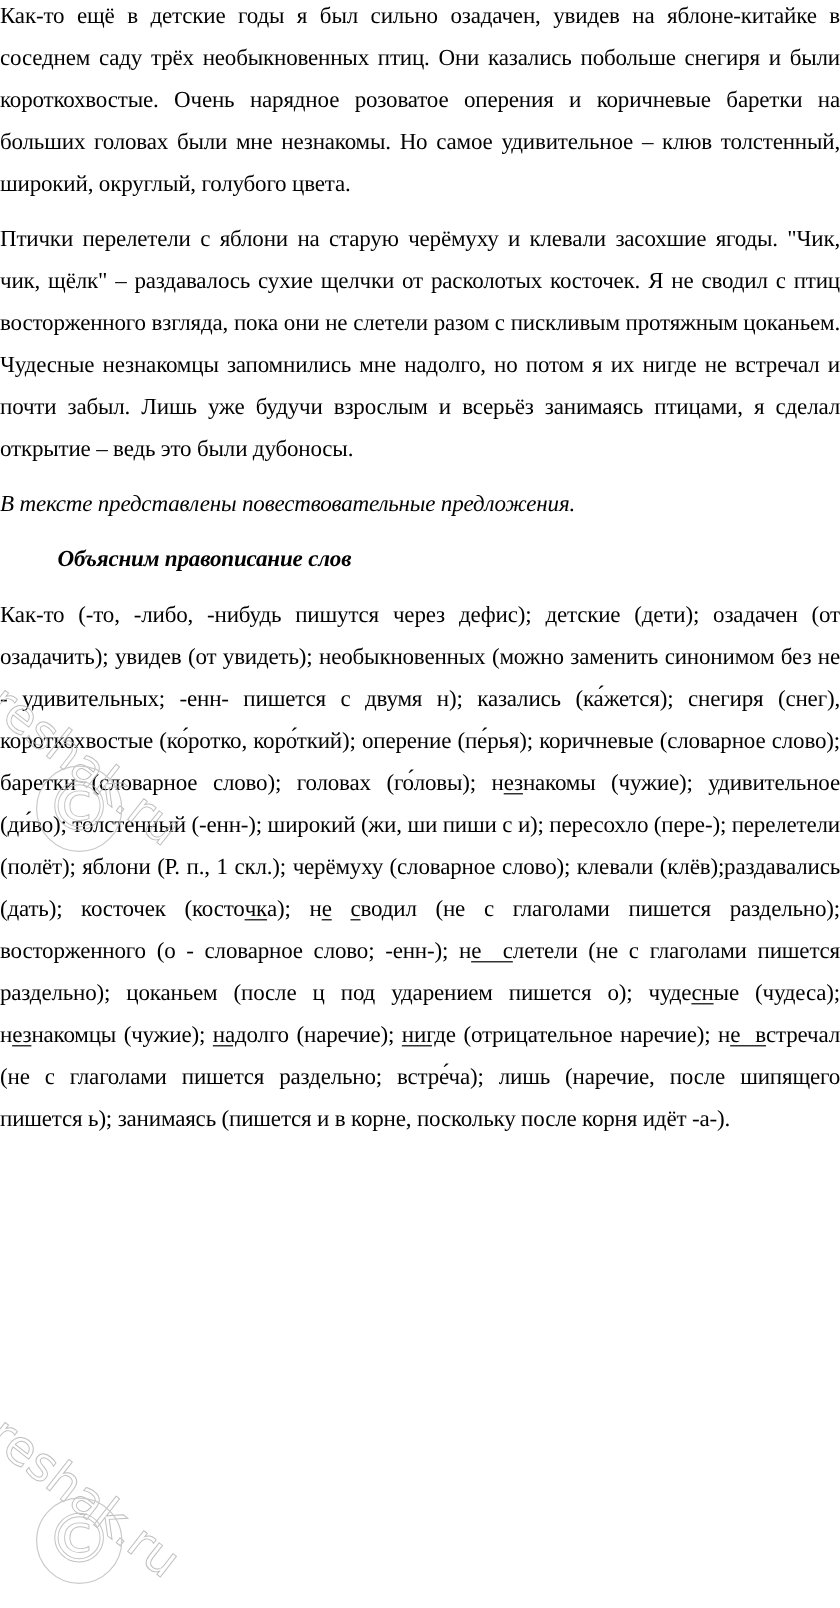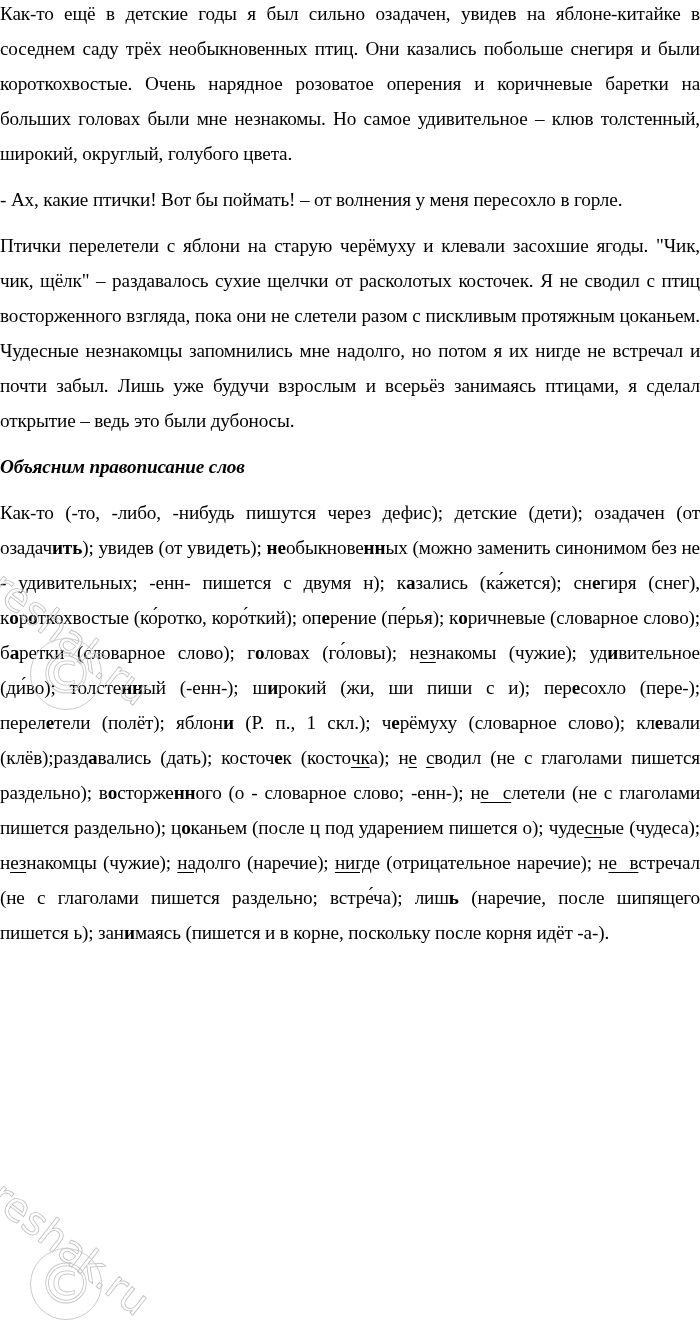--- a/index.html
+++ b/index.html
@@ -68,7 +68,6 @@
 
 <div class="page">
   <p>Как-то ещё в детские годы я был сильно озадачен, увидев на яблоне-китайке в соседнем саду трёх необыкновенных птиц. Они казались побольше снегиря и были короткохвостые. Очень нарядное розоватое оперения и коричневые баретки на больших головах были мне незнакомы. Но самое удивительное – клюв толстенный, широкий, округлый, голубого цвета.</p>
-  <p>- Ах, какие птички! Вот бы поймать! – от волнения у меня пересохло в горле.</p>
   <p>Птички перелетели с яблони на старую черёмуху и клевали засохшие ягоды. "Чик, чик, щёлк" – раздавалось сухие щелчки от расколотых косточек. Я не сводил с птиц восторженного взгляда, пока они не слетели разом с пискливым протяжным цоканьем. Чудесные незнакомцы запомнились мне надолго, но потом я их нигде не встречал и почти забыл. Лишь уже будучи взрослым и всерьёз занимаясь птицами, я сделал открытие – ведь это были дубоносы.</p>
   <p class="heading">Объясним правописание слов</p>
   <p id="explanation"><span class="seg">Как-то (-то, -либо, -нибудь пишутся через дефис); детские (дети); озадачен (от озадач</span><b>ить</b><span class="seg">); увидев (от увид</span><b>е</b><span class="seg">ть); </span><b>не</b><span class="seg">обыкнове</span><b>нн</b><span class="seg">ых (можно заменить синонимом без не - удивительных; -енн- пишется с двумя н); к</span><b>а</b><span class="seg">зались (ка́жется); сн</span><b>е</b><span class="seg">гиря (снег), к</span><b>о</b><span class="seg">р</span><b>о</b><span class="seg">ткохвостые (ко́ротко, коро́ткий); оп</span><b>е</b><span class="seg">рение (пе́рья); к</span><b>о</b><span class="seg">ричневые (словарное слово); б</span><b>а</b><span class="seg">ретки (словарное слово); г</span><b>о</b><span class="seg">ловах (го́ловы); н</span><u>ез</u><span class="seg">накомы (чужие); уд</span><b>и</b><span class="seg">вительное (ди́во); толсте</span><b>нн</b><span class="seg">ый (-енн-); ш</span><b>и</b><span class="seg">рокий (жи, ши пиши с и); пер</span><b>е</b><span class="seg">сохло (пере-); перел</span><b>е</b><span class="seg">тели (полёт); яблон</span><b>и</b><span class="seg"> (Р. п., 1 скл.); ч</span><b>е</b><span class="seg">рёмуху (словарное слово); кл</span><b>е</b><span class="seg">вали (клёв);разд</span><b>а</b><span class="seg">вались (дать); косточ</span><b>е</b><span class="seg">к (косто</span><u>чк</u><span class="seg">а); н</span><u>е</u><span class="seg"> </span><u>с</u><span class="seg">водил (не с глаголами пишется раздельно); в</span><b>о</b><span class="seg">сторже</span><b>нн</b><span class="seg">ого (о - словарное слово; -енн-); н</span><u>е&nbsp;&nbsp;с</u><span class="seg">летели (не с глаголами пишется раздельно); ц</span><b>о</b><span class="seg">каньем (после ц под ударением пишется о); чуде</span><u>сн</u><span class="seg">ые (чудеса); н</span><u>ез</u><span class="seg">накомцы (чужие); </span><u>над</u><span class="seg">олго (наречие); </span><u>нигд</u><span class="seg">е (отрицательное наречие); н</span><u>е&nbsp;&nbsp;в</u><span class="seg">стречал (не с глаголами пишется раздельно; встре́ча); лиш</span><b>ь</b><span class="seg"> (наречие, после шипящего пишется ь); зан</span><b>и</b><span class="seg">маясь (пишется и в корне, поскольку после корня идёт -а-).</span></p>

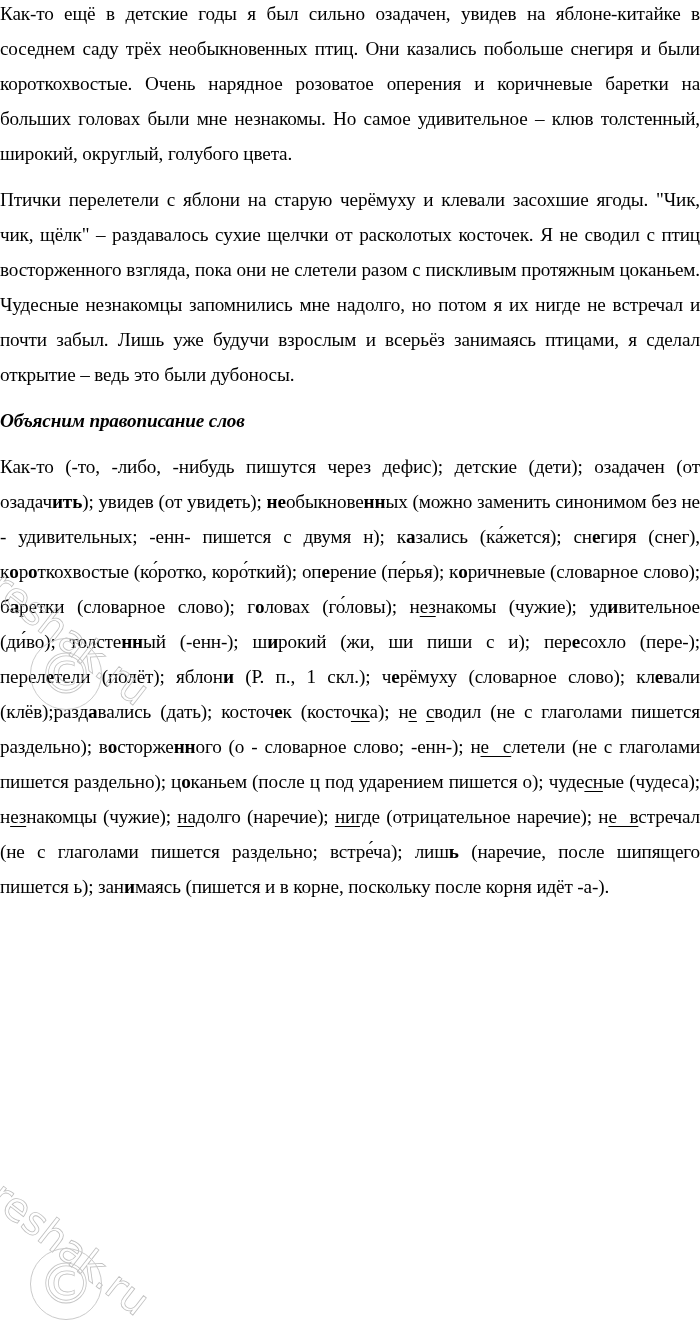--- a/index.html
+++ b/index.html
@@ -69,6 +69,7 @@
 <div class="page">
   <p>Как-то ещё в детские годы я был сильно озадачен, увидев на яблоне-китайке в соседнем саду трёх необыкновенных птиц. Они казались побольше снегиря и были короткохвостые. Очень нарядное розоватое оперения и коричневые баретки на больших головах были мне незнакомы. Но самое удивительное – клюв толстенный, широкий, округлый, голубого цвета.</p>
   <p>Птички перелетели с яблони на старую черёмуху и клевали засохшие ягоды. "Чик, чик, щёлк" – раздавалось сухие щелчки от расколотых косточек. Я не сводил с птиц восторженного взгляда, пока они не слетели разом с пискливым протяжным цоканьем. Чудесные незнакомцы запомнились мне надолго, но потом я их нигде не встречал и почти забыл. Лишь уже будучи взрослым и всерьёз занимаясь птицами, я сделал открытие – ведь это были дубоносы.</p>
+  <p class="italic">В тексте представлены повествовательные предложения.</p>
   <p class="heading">Объясним правописание слов</p>
   <p id="explanation"><span class="seg">Как-то (-то, -либо, -нибудь пишутся через дефис); детские (дети); озадачен (от озадач</span><b>ить</b><span class="seg">); увидев (от увид</span><b>е</b><span class="seg">ть); </span><b>не</b><span class="seg">обыкнове</span><b>нн</b><span class="seg">ых (можно заменить синонимом без не - удивительных; -енн- пишется с двумя н); к</span><b>а</b><span class="seg">зались (ка́жется); сн</span><b>е</b><span class="seg">гиря (снег), к</span><b>о</b><span class="seg">р</span><b>о</b><span class="seg">ткохвостые (ко́ротко, коро́ткий); оп</span><b>е</b><span class="seg">рение (пе́рья); к</span><b>о</b><span class="seg">ричневые (словарное слово); б</span><b>а</b><span class="seg">ретки (словарное слово); г</span><b>о</b><span class="seg">ловах (го́ловы); н</span><u>ез</u><span class="seg">накомы (чужие); уд</span><b>и</b><span class="seg">вительное (ди́во); толсте</span><b>нн</b><span class="seg">ый (-енн-); ш</span><b>и</b><span class="seg">рокий (жи, ши пиши с и); пер</span><b>е</b><span class="seg">сохло (пере-); перел</span><b>е</b><span class="seg">тели (полёт); яблон</span><b>и</b><span class="seg"> (Р. п., 1 скл.); ч</span><b>е</b><span class="seg">рёмуху (словарное слово); кл</span><b>е</b><span class="seg">вали (клёв);разд</span><b>а</b><span class="seg">вались (дать); косточ</span><b>е</b><span class="seg">к (косто</span><u>чк</u><span class="seg">а); н</span><u>е</u><span class="seg"> </span><u>с</u><span class="seg">водил (не с глаголами пишется раздельно); в</span><b>о</b><span class="seg">сторже</span><b>нн</b><span class="seg">ого (о - словарное слово; -енн-); н</span><u>е&nbsp;&nbsp;с</u><span class="seg">летели (не с глаголами пишется раздельно); ц</span><b>о</b><span class="seg">каньем (после ц под ударением пишется о); чуде</span><u>сн</u><span class="seg">ые (чудеса); н</span><u>ез</u><span class="seg">накомцы (чужие); </span><u>над</u><span class="seg">олго (наречие); </span><u>нигд</u><span class="seg">е (отрицательное наречие); н</span><u>е&nbsp;&nbsp;в</u><span class="seg">стречал (не с глаголами пишется раздельно; встре́ча); лиш</span><b>ь</b><span class="seg"> (наречие, после шипящего пишется ь); зан</span><b>и</b><span class="seg">маясь (пишется и в корне, поскольку после корня идёт -а-).</span></p>
 </div>

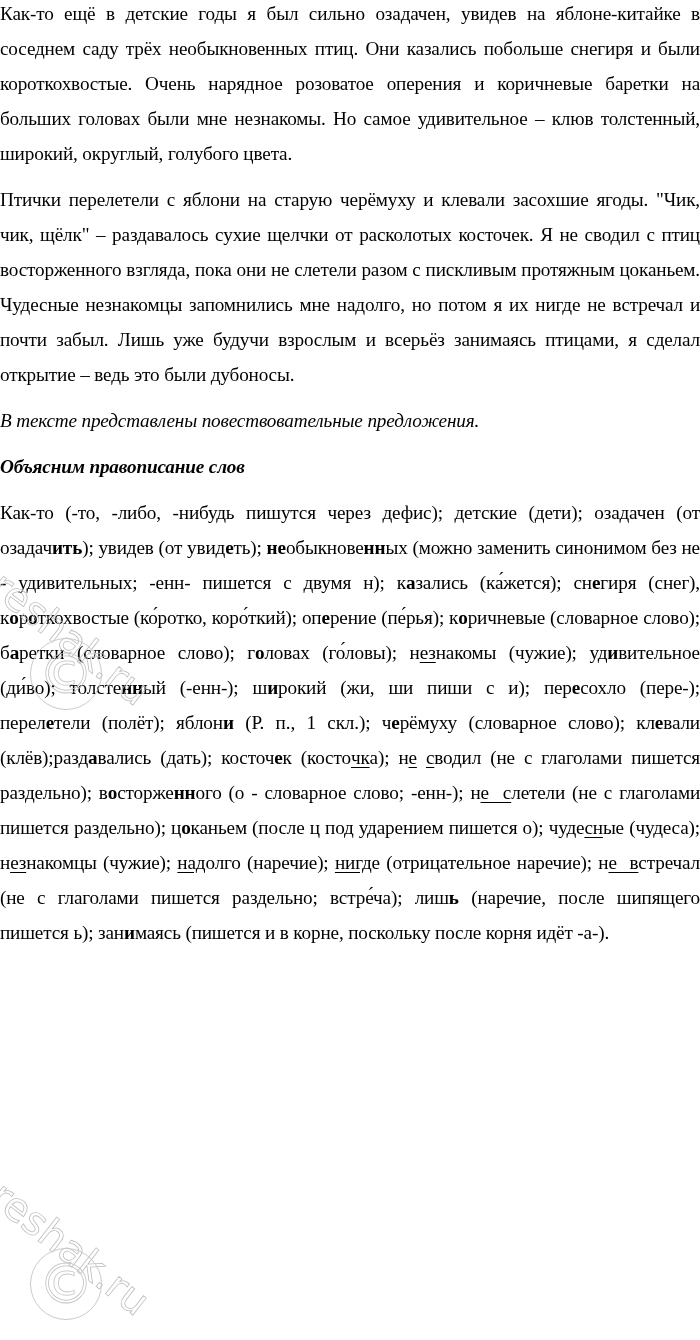--- a/index.html
+++ b/index.html
@@ -29,7 +29,7 @@
     letter-spacing: -0.15px;
   }
   .italic { font-style: italic; }
-  .heading { font-style: italic; font-weight: bold; }
+  .heading { font-style: italic; font-weight: bold; padding-left: 48px; }
   b { font-weight: bold; }
   u { text-decoration: underline; text-underline-offset: 3px; font-family: Liberation Serif, serif; }
   .seg { display: inline; }

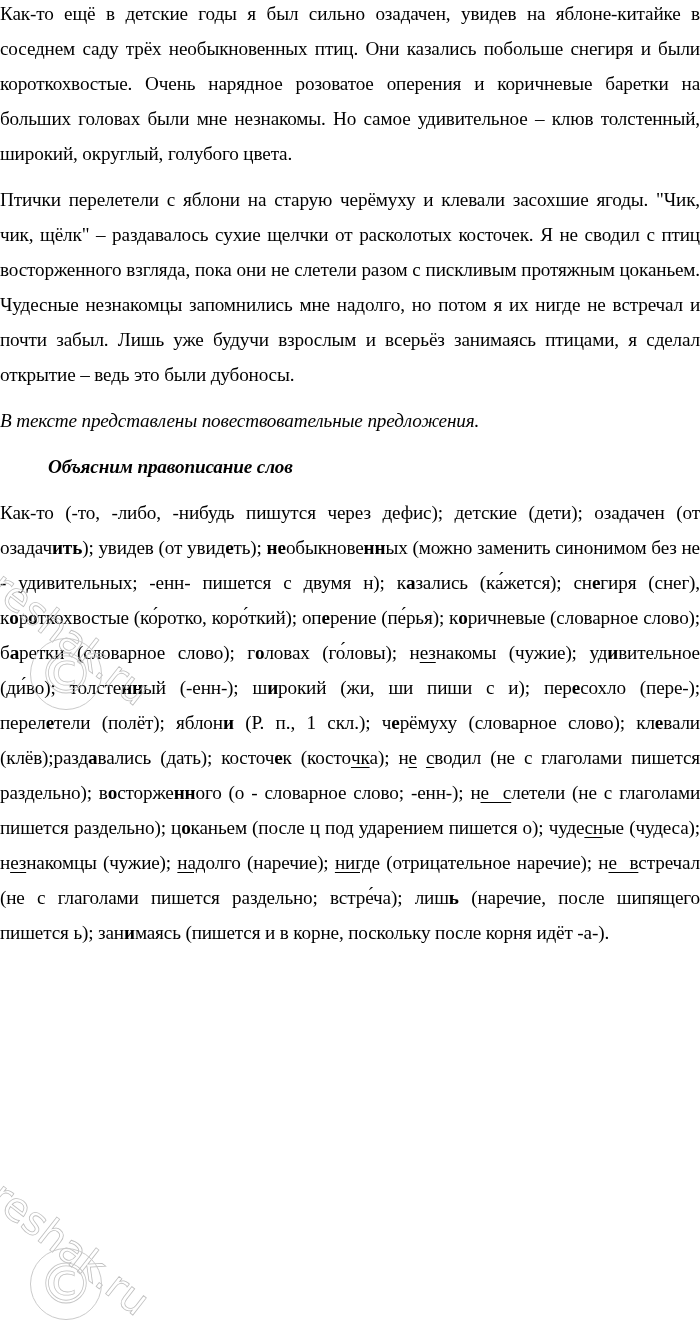--- a/index.html
+++ b/index.html
@@ -30,7 +30,7 @@
   }
   .italic { font-style: italic; }
   .heading { font-style: italic; font-weight: bold; padding-left: 48px; }
-  b { font-weight: bold; }
+  b { font-weight: normal; }
   u { text-decoration: underline; text-underline-offset: 3px; font-family: Liberation Serif, serif; }
   .seg { display: inline; }
   .watermark {

